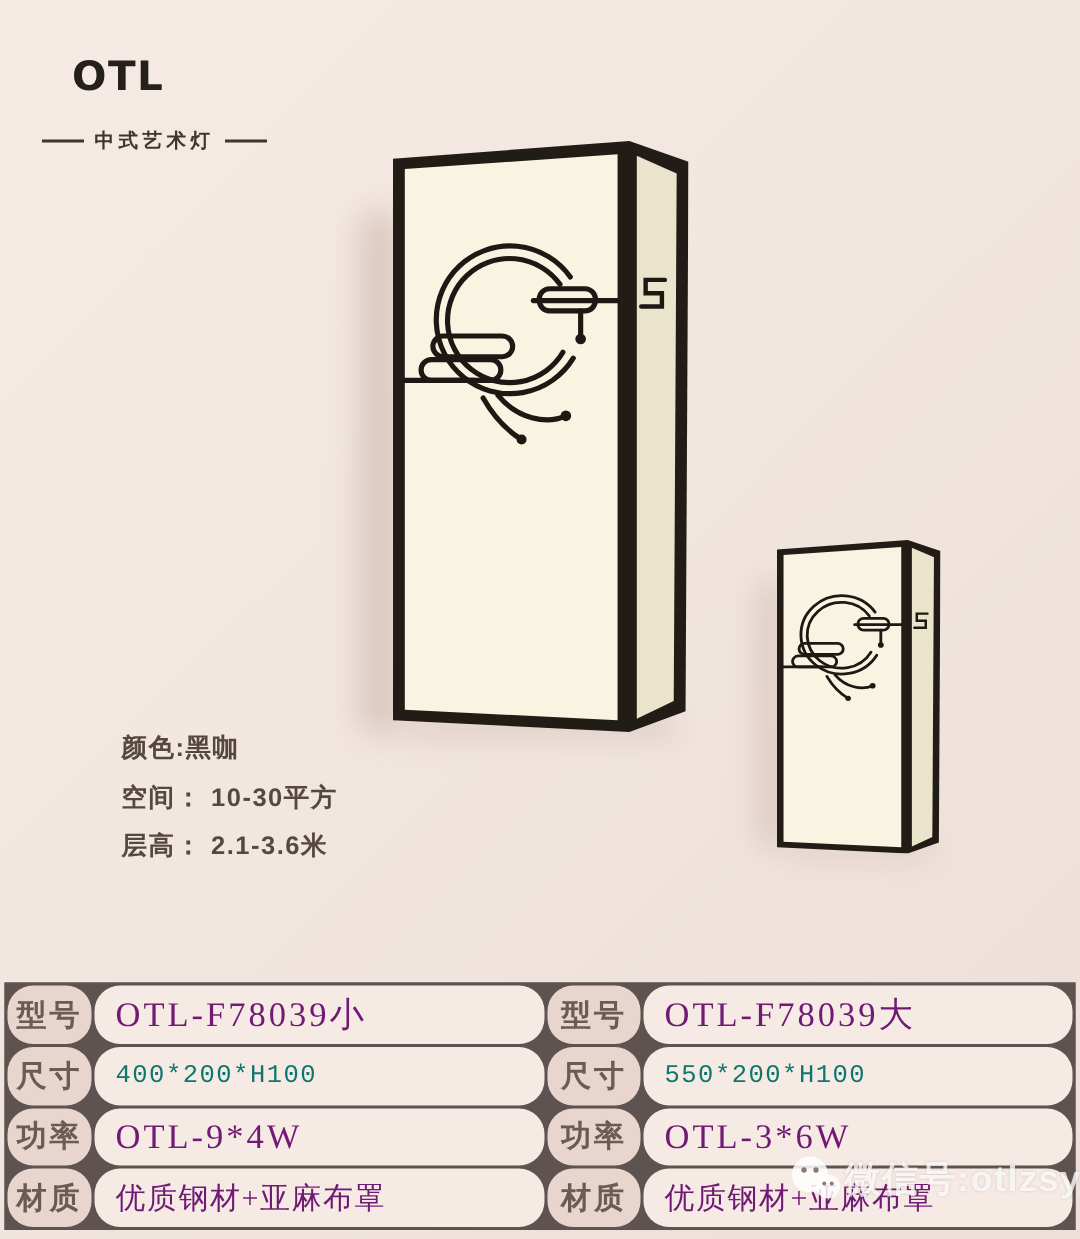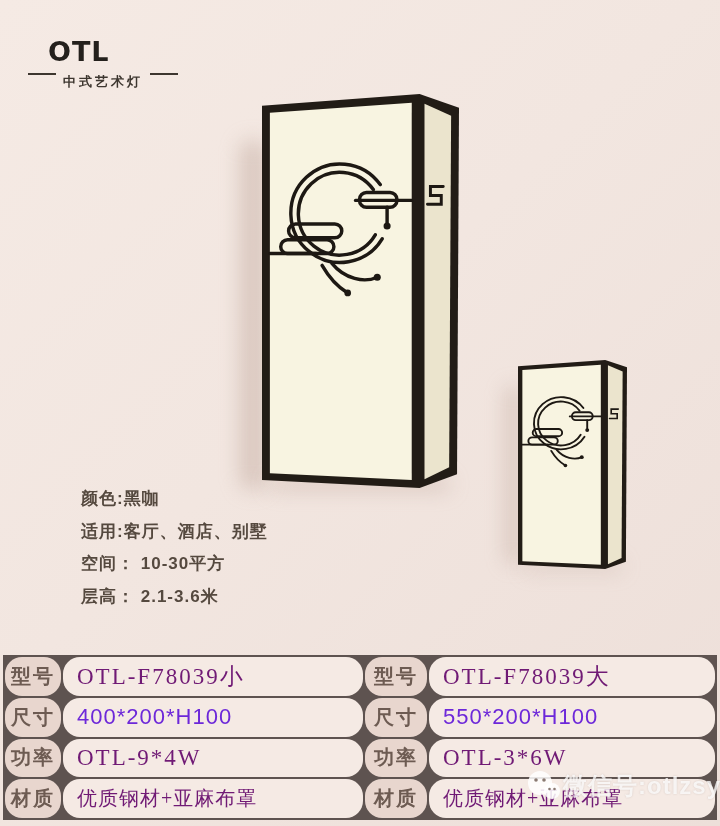--- a/index.html
+++ b/index.html
@@ -13,7 +13,7 @@
   .brand { position:absolute; left:28px; top:36px; width:150px; text-align:center; }
   .logo { font-family:"DejaVu Sans", sans-serif; font-weight:800; font-size:27px;
           letter-spacing:1px; color:#24201c; text-align:left; padding-left:20px; }
-  .tagline { margin-top:6px; display:flex; justify-content:center; gap:7px; }
+  .tagline { margin-top:18px; display:flex; align-items:center; justify-content:center; gap:7px; }
   .tagline .dash { display:inline-block; width:30px; height:0; border-top:2px solid #3d362f; }
   .tagline .tagline-text { font-size:13px; font-weight:700; color:#3d362f; letter-spacing:3px; white-space:nowrap; }
   

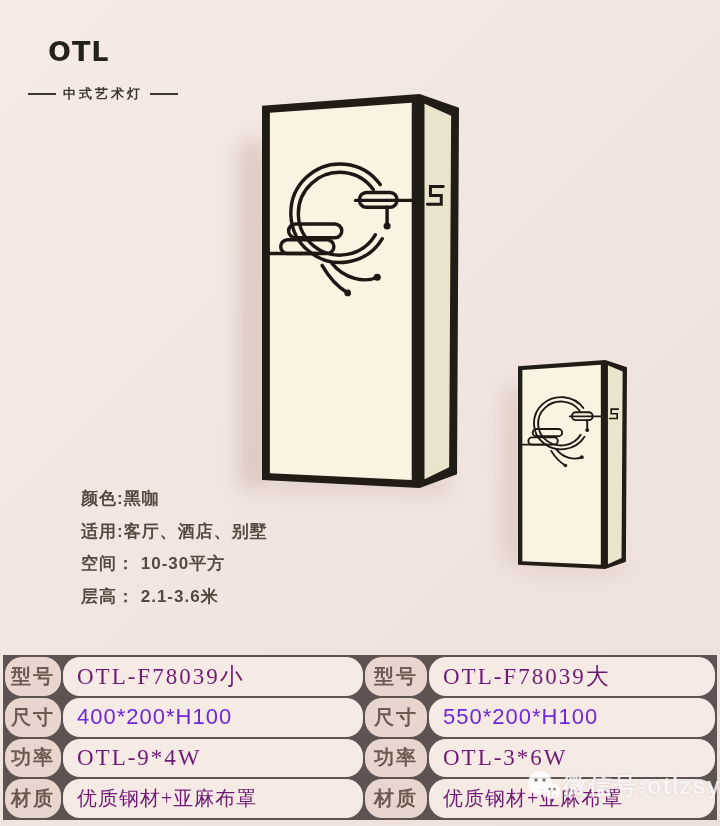--- a/index.html
+++ b/index.html
@@ -112,7 +112,6 @@
 
   <div class="info">
     <p>颜色:黑咖</p>
-    <p>适用:客厅、酒店、别墅</p>
     <p>空间： 10-30平方</p>
     <p>层高： 2.1-3.6米</p>
   </div>

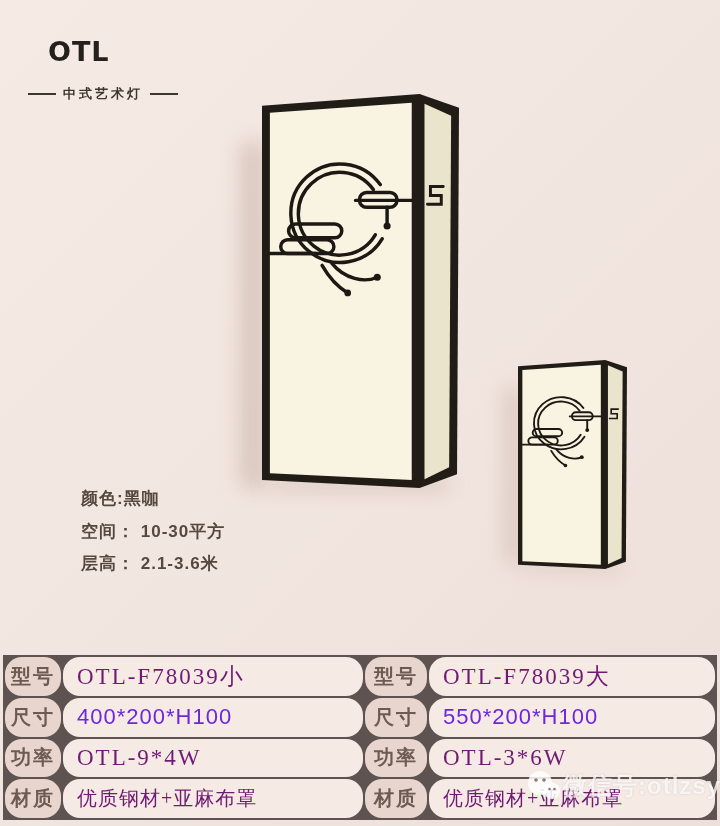--- a/index.html
+++ b/index.html
@@ -43,7 +43,7 @@
   .spec .val { background:#f5eae4; padding-left:14px;
                font-family:"Liberation Serif", serif; font-size:23px;
                color:#701a75; letter-spacing:2px; white-space:nowrap; }
-  .spec .val.sans { font-family:Liberation Sans, sans-serif; font-size:22px; letter-spacing:1px; color:#6d28d9; }
+  .spec .val.sans { font-family:Liberation Mono, monospace; font-size:17px; letter-spacing:1px; color:#0f766e; }
   .spec .val.cjk { font-size:20px; letter-spacing:1px; }
   
   .watermark { position:absolute; left:527px; top:770px; display:flex; align-items:center; gap:2px; z-index:5; }

